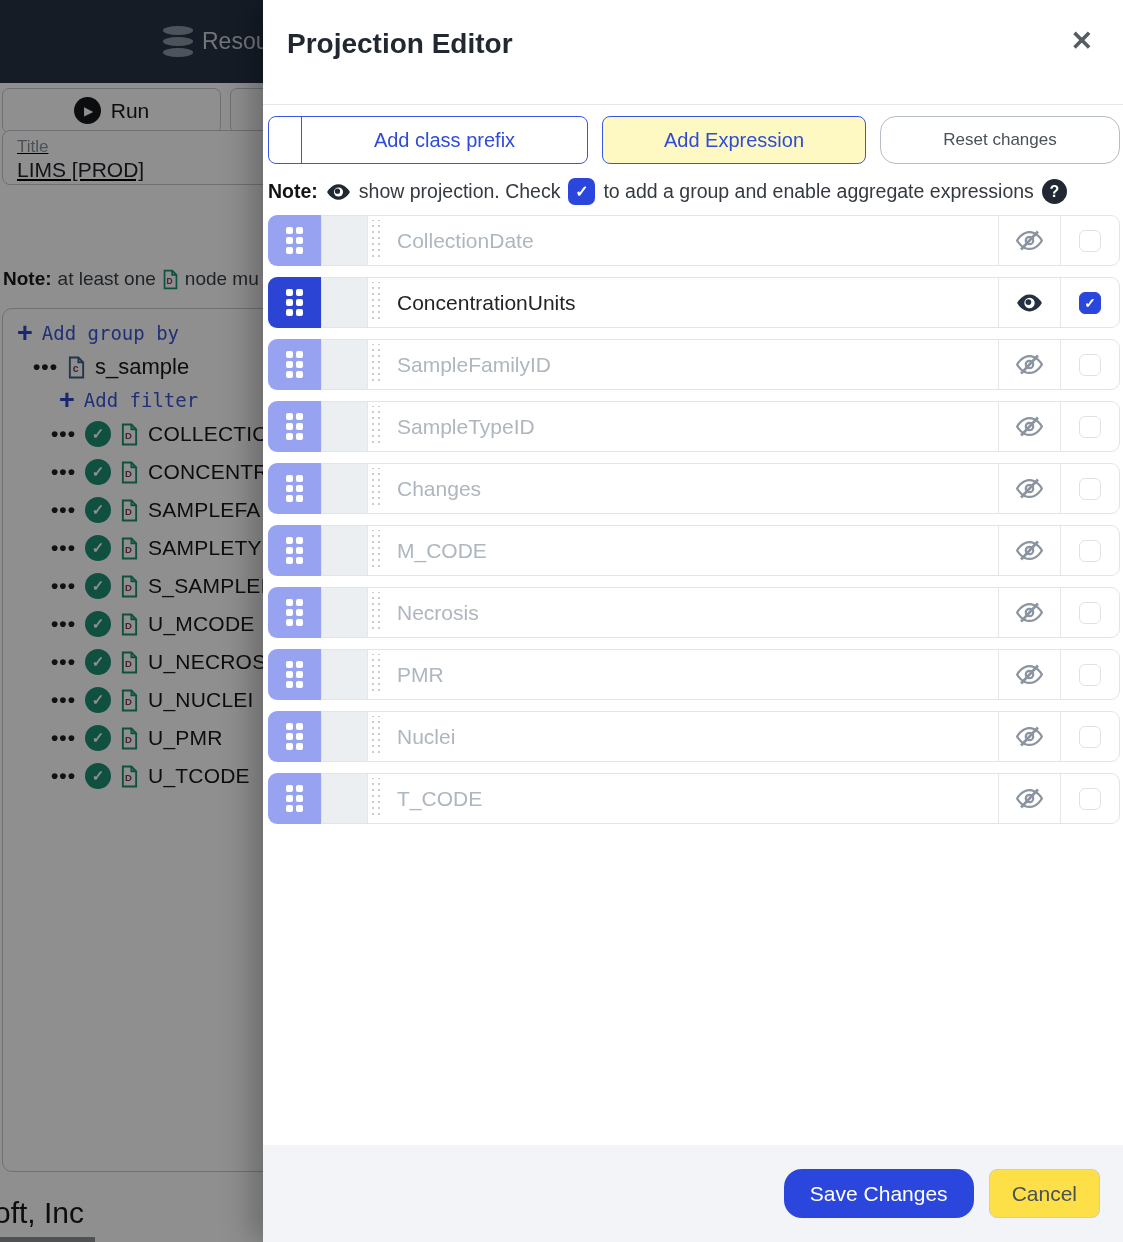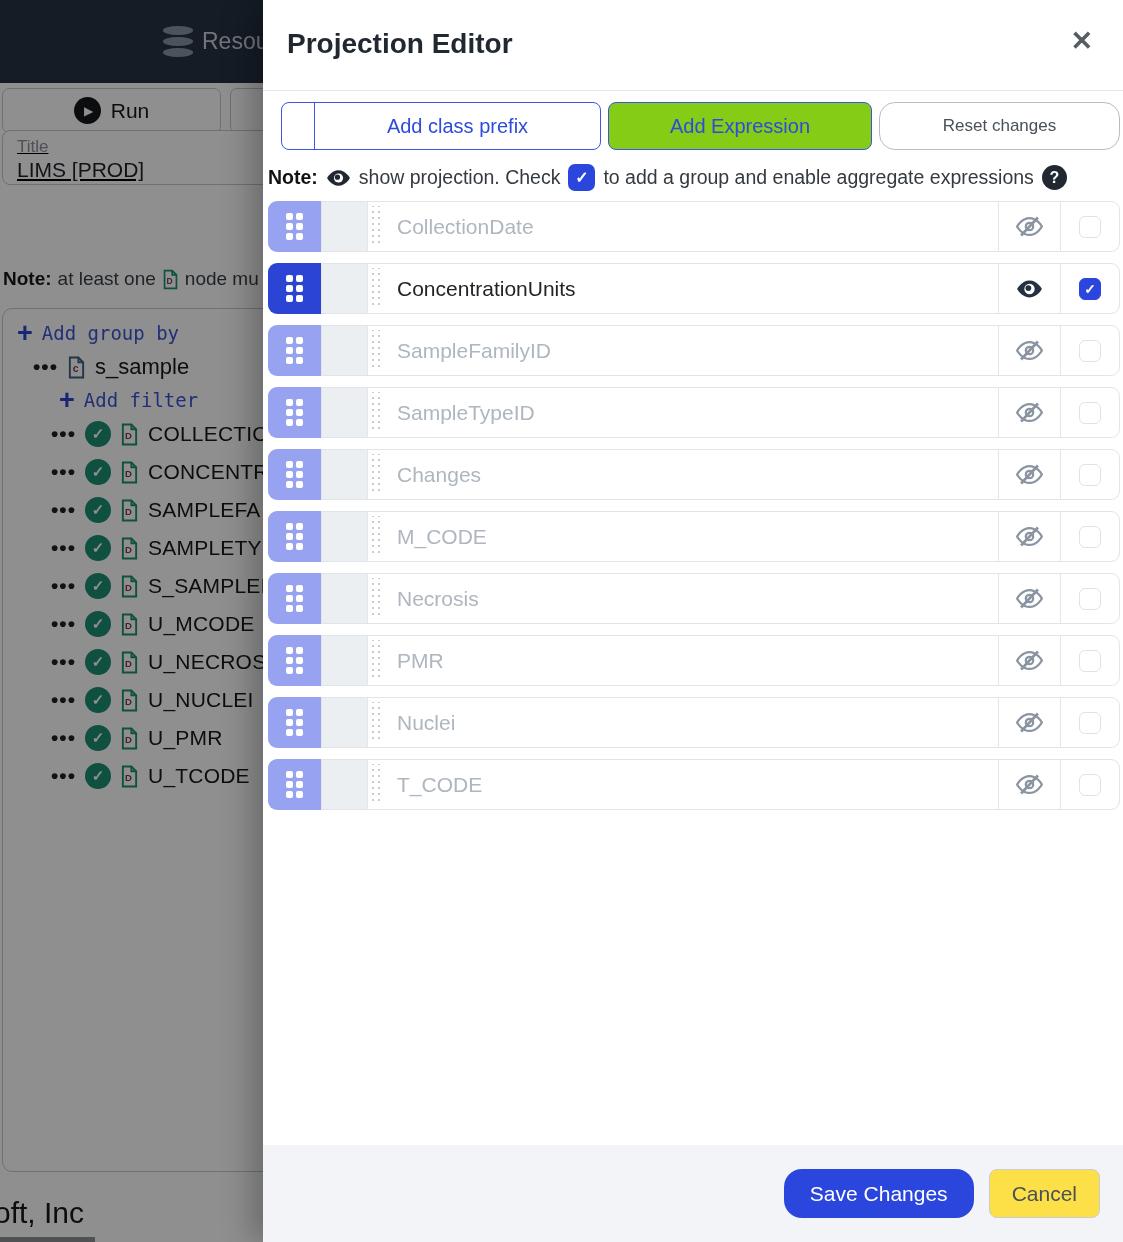--- a/index.html
+++ b/index.html
@@ -64,7 +64,7 @@
   
   .modal { position:absolute; left:263px; top:0; width:860px; height:1242px; z-index:10;
            background:#fff; box-shadow:-12px 0 28px rgba(0,0,0,.25); }
-  .m-header { position:relative; height:91px; border-bottom:1px solid #e3e6ea; }
+  .m-header { position:relative; height:105px; border-bottom:1px solid #e3e6ea; }
   .m-title { position:absolute; left:24px; top:28px; font-size:28px; font-weight:600; color:#212832; }
   .m-close { position:absolute; right:30px; top:28px; font-size:27px; font-weight:700;
              color:#555c63; cursor:pointer; line-height:1; }

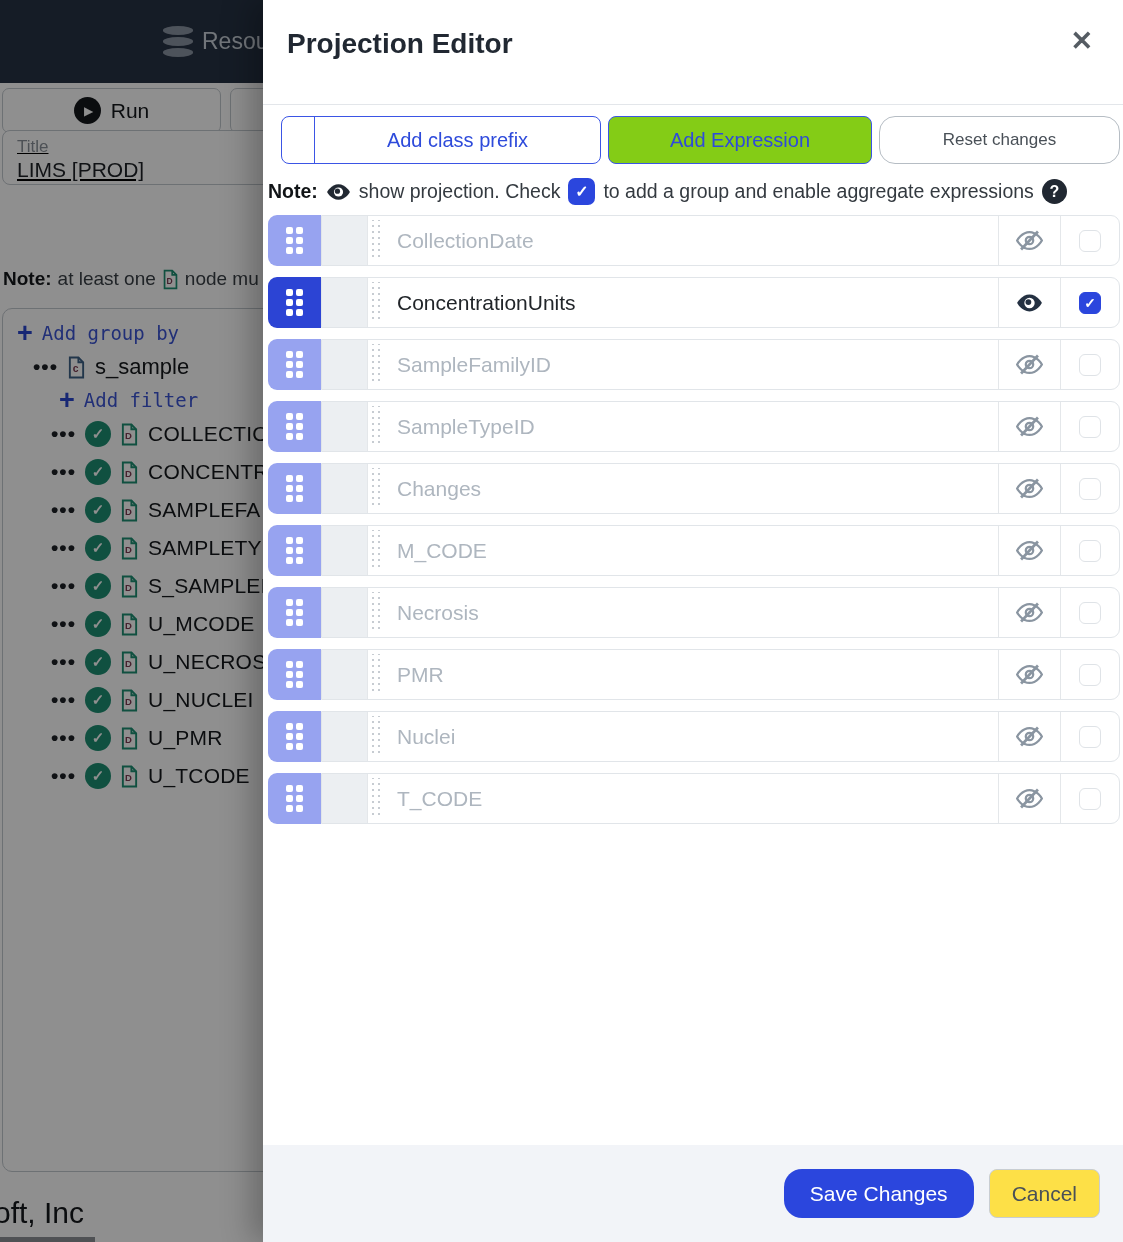--- a/index.html
+++ b/index.html
@@ -69,7 +69,7 @@
   .m-close { position:absolute; right:30px; top:28px; font-size:27px; font-weight:700;
              color:#555c63; cursor:pointer; line-height:1; }
 
-  .m-toolbar { display:flex; gap:7px; margin:11px 3px 0 18px; }
+  .m-toolbar { display:flex; gap:14px; margin:11px 3px 0 5px; }
   .m-toolbar .grp { width:320px; height:48px; border:1px solid #3b55e5; border-radius:8px;
                     display:flex; overflow:hidden; background:#fff; }
   .grp .seg { width:33px; border-right:1px solid #3b55e5; }

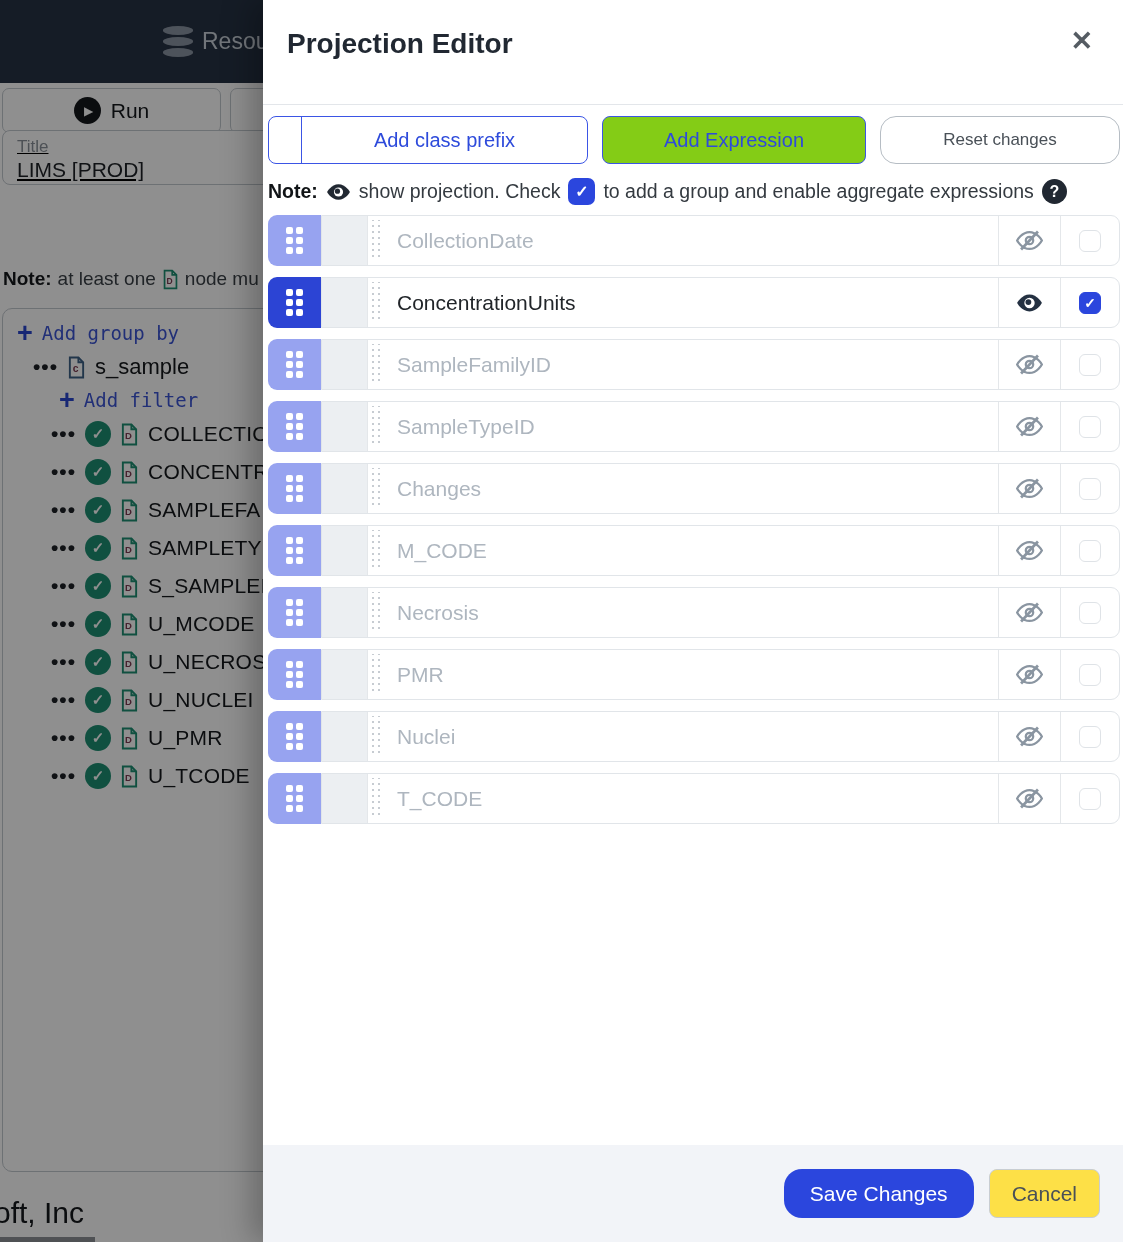--- a/index.html
+++ b/index.html
@@ -76,7 +76,7 @@
   .grp .grp-label { flex:1; display:flex; align-items:center; justify-content:center;
                     font-size:20px; color:#2e4bdb; }
   .btn-outline-blue { width:264px; height:48px; border:1px solid #3b55e5; border-radius:8px;
-                      background:#84cc16; color:#2e4bdb; font-size:20px;
+                      background:#fef9c3; color:#2e4bdb; font-size:20px;
                       display:flex; align-items:center; justify-content:center; }
   .btn-outline-gray { flex:1; height:48px; border:1px solid #b6bdc4; border-radius:16px;
                       background:#fff; color:#495057; font-size:17px;

